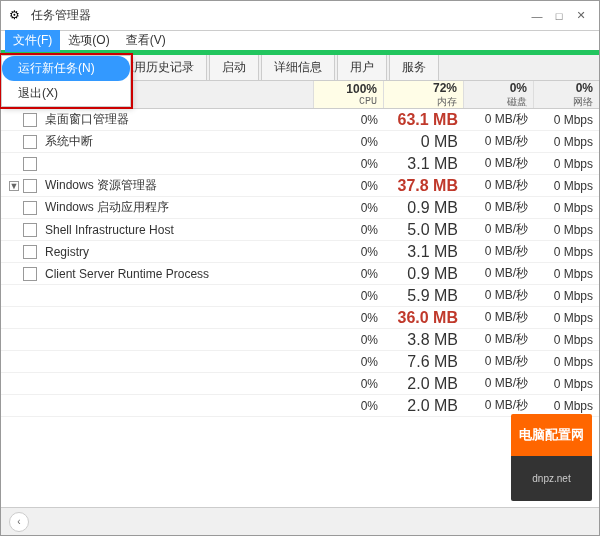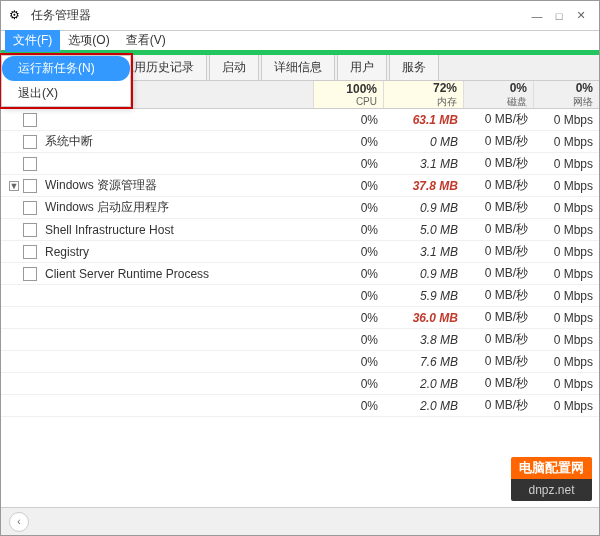--- a/index.html
+++ b/index.html
@@ -381,6 +381,7 @@
     .util-label {
       font-size: 10px;
       color: #666;
+      font-family: Liberation Mono, monospace;
     }
   </style>
 </head>

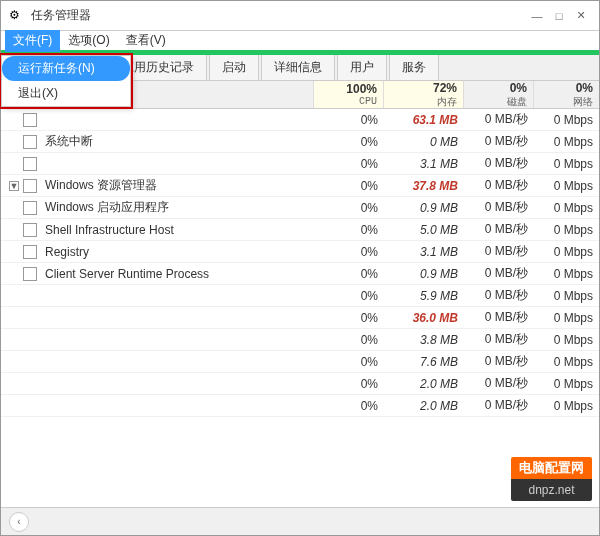--- a/index.html
+++ b/index.html
@@ -477,6 +477,7 @@
     <div class="cell-name">
       <div style="width:10px;flex-shrink:0;"></div>
       <div class="row-checkbox"></div>
+      <span>桌面窗口管理器</span>
     </div>
     <div class="cell-status"></div>
     <div class="cell-cpu">0%</div>

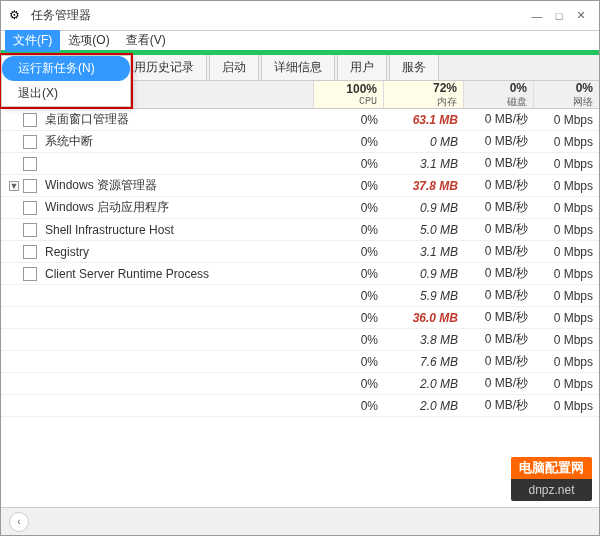--- a/index.html
+++ b/index.html
@@ -271,14 +271,13 @@
     .cell-mem {
       width: 80px;
       padding: 0 6px;
-      font-size: 12px;
+      font-size: 16px;
       color: #c0392b;
       text-align: right;
       display: flex;
       align-items: center;
       justify-content: flex-end;
       font-weight: bold;
-      font-style: italic;
     }
 
     .cell-mem.normal {

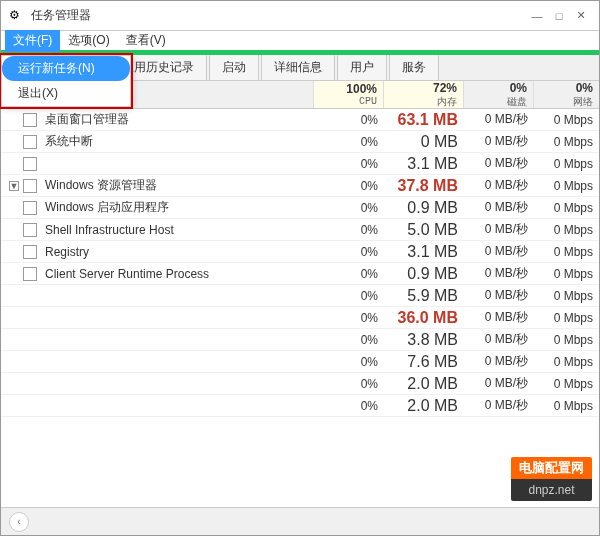--- a/index.html
+++ b/index.html
@@ -649,7 +649,7 @@
   </div>
 
   <div style="position:absolute; bottom:35px; right:8px; z-index:50; text-align:center; pointer-events:none;">
-    <div style="background:#ff6600; color:white; padding:2px 8px; font-size:13px; font-weight:bold; border-radius:2px 2px 0 0;">电脑配置网</div>
+    <div style="background:#ff6600; color:white; padding:12px 8px; font-size:13px; font-weight:bold; border-radius:2px 2px 0 0;">电脑配置网</div>
     <div style="background:#333; color:#ccc; padding:4px 8px; font-size:12px; border-radius:0 0 2px 2px;">dnpz.net</div>
   </div>
 

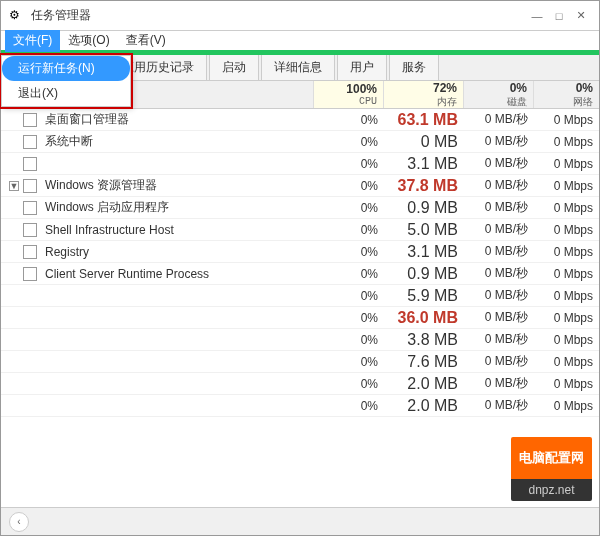--- a/index.html
+++ b/index.html
@@ -650,7 +650,7 @@
 
   <div style="position:absolute; bottom:35px; right:8px; z-index:50; text-align:center; pointer-events:none;">
     <div style="background:#ff6600; color:white; padding:12px 8px; font-size:13px; font-weight:bold; border-radius:2px 2px 0 0;">电脑配置网</div>
-    <div style="background:#333; color:#ccc; padding:4px 8px; font-size:12px; border-radius:0 0 2px 2px;">dnpz.net</div>
+    <div style="background:#333; color:#ccc; padding:17px 8px; font-size:10px; border-radius:0 0 2px 2px;">dnpz.net</div>
   </div>
 
 </div>

